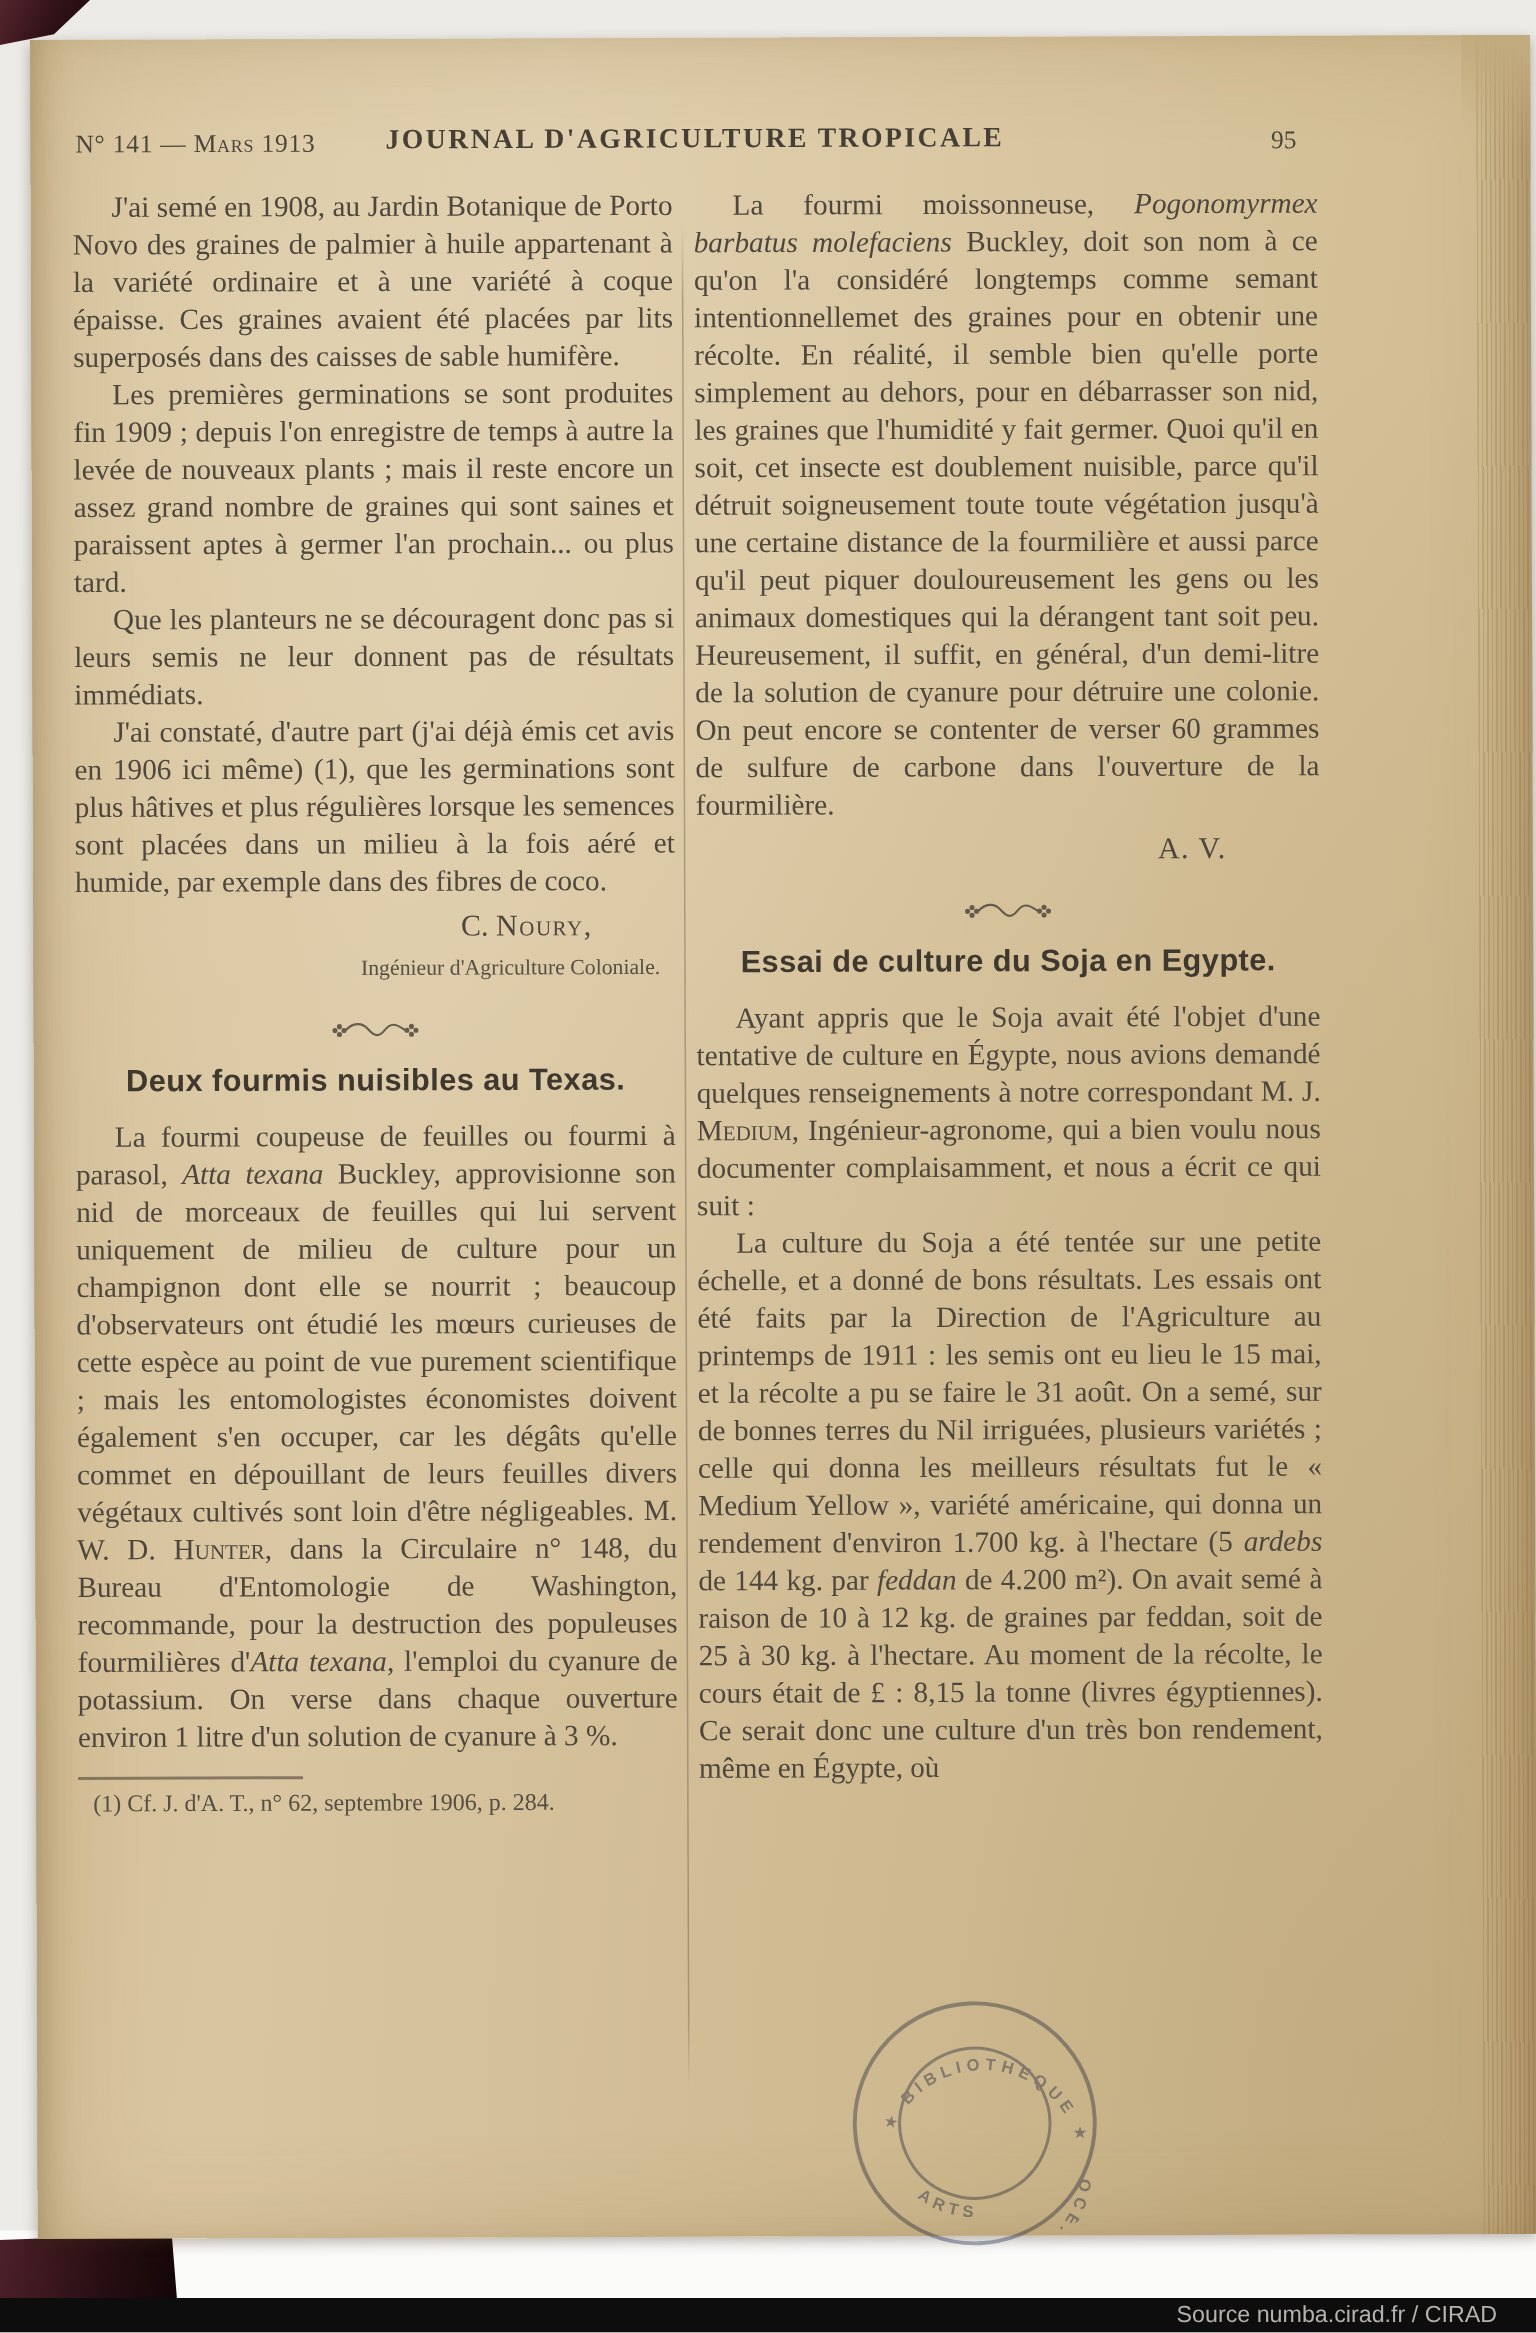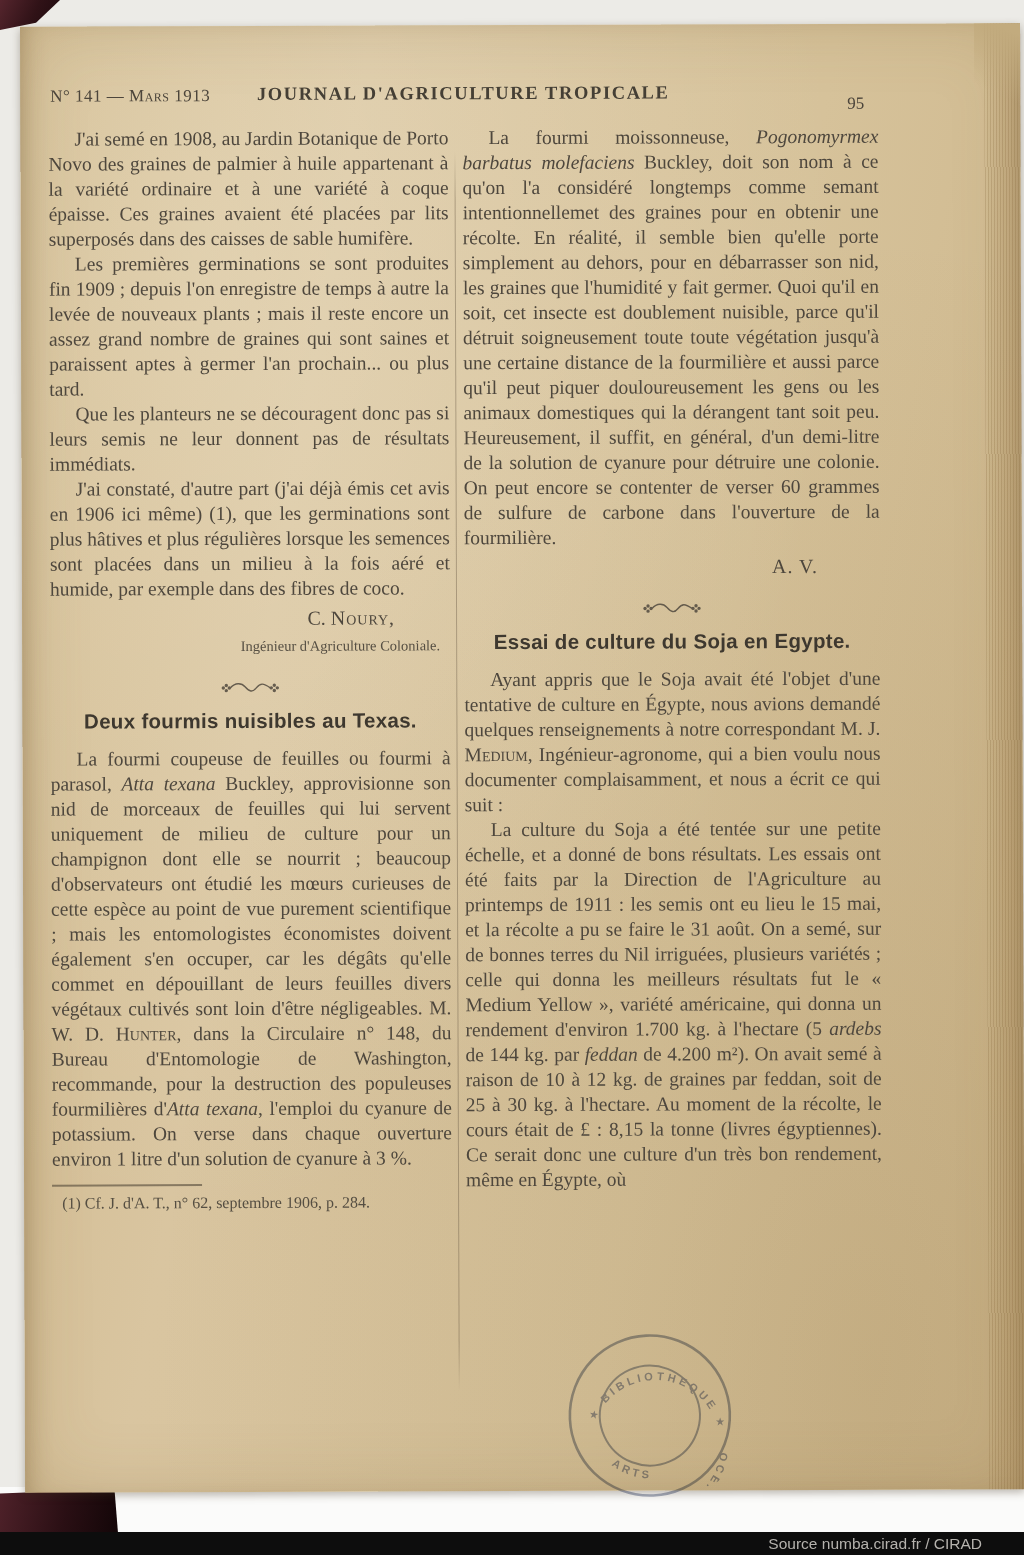--- a/index.html
+++ b/index.html
@@ -44,7 +44,7 @@
   .page-head{position:relative;height:26px;}
   .issue{position:absolute;left:2px;top:2px;font-size:17px;font-variant:small-caps;letter-spacing:.5px;white-space:nowrap;}
   .journal-title{position:absolute;left:90px;right:90px;top:0;text-align:center;font-size:18.5px;font-weight:bold;letter-spacing:1.6px;white-space:nowrap;color:#453f35;}
-  .pnum{position:absolute;right:14px;top:12px;font-size:17px;}
+  .pnum{position:absolute;right:14px;top:2px;font-size:17px;}
   .columns{display:flex;gap:14px;margin-top:16px;position:relative;}
   .col{font-size:19.5px;line-height:25px;text-align:justify;color:#4e473d;}
   .col-left{width:400px;}

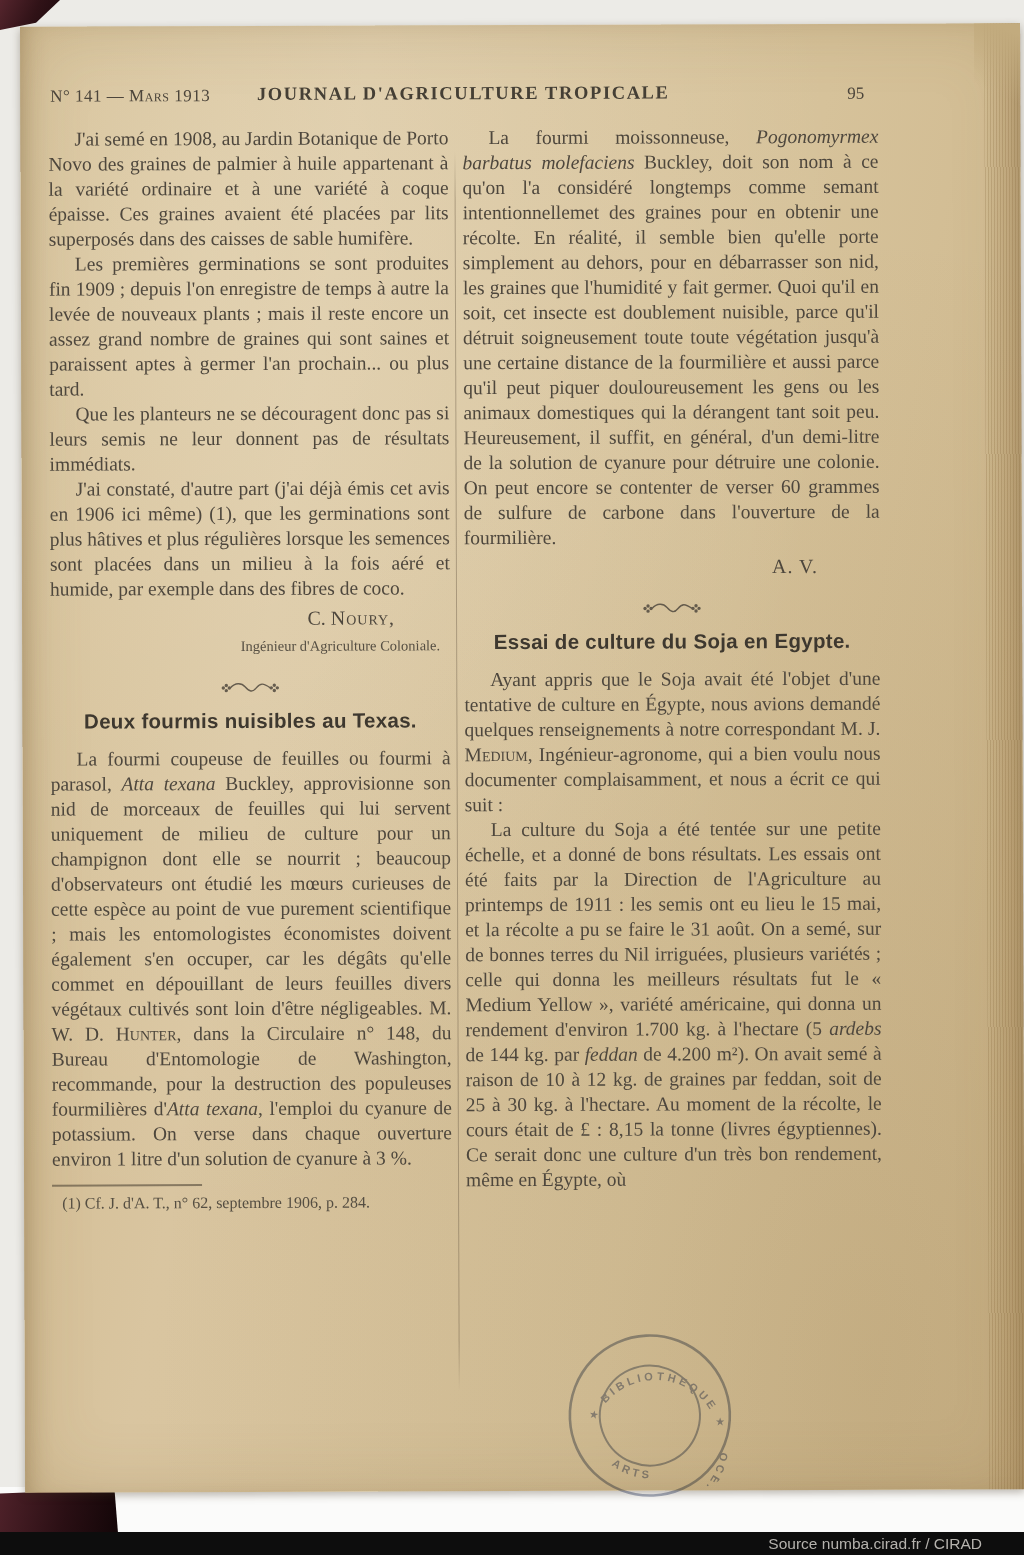--- a/index.html
+++ b/index.html
@@ -83,7 +83,7 @@
     background:#0d0d0d;color:#b5b2ad;
     font-family:"Liberation Sans","DejaVu Sans",sans-serif;
     font-size:15.5px;line-height:23px;text-align:right;
-    padding-right:42px;box-sizing:border-box;
+    padding-right:26px;box-sizing:border-box;
   }
 </style>
 <title>JOURNAL D'AGRICULTURE TROPICALE — N° 141 — Mars 1913</title></head>

